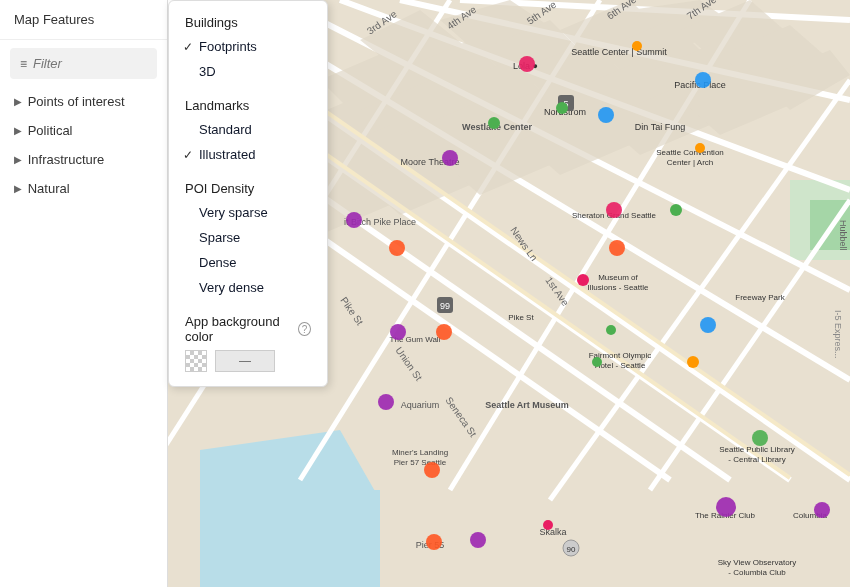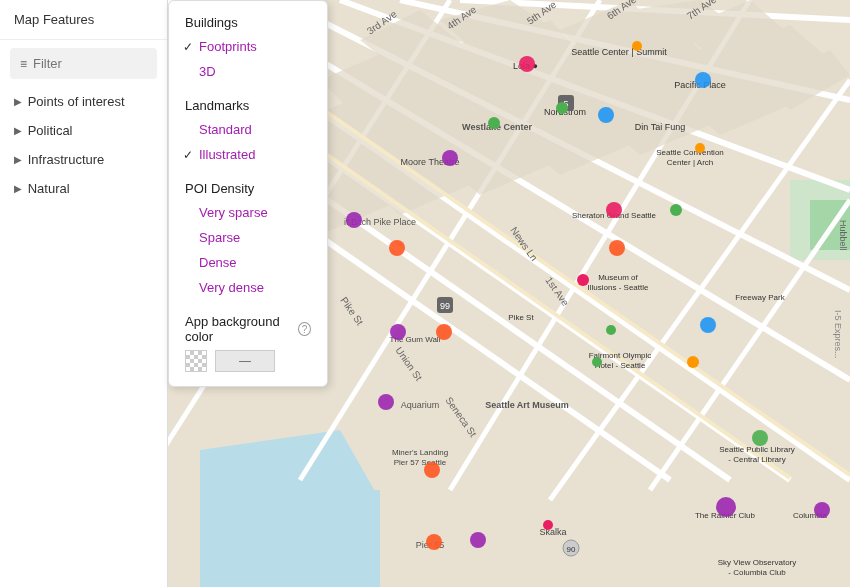--- a/index.html
+++ b/index.html
@@ -118,7 +118,7 @@
       align-items: center;
       padding: 5px 16px 5px 30px;
       font-size: 13px;
-      color: #a21caf;
+      color: #0f172a;
       cursor: pointer;
       position: relative;
     }

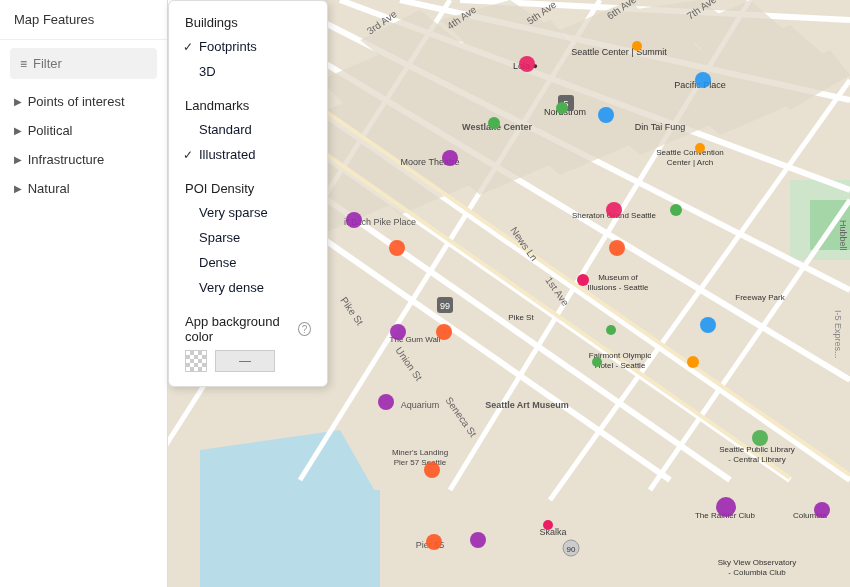--- a/index.html
+++ b/index.html
@@ -59,6 +59,7 @@
       color: #666;
       outline: none;
       width: 100%;
+      font-style: italic;
     }
 
     .sidebar-item {

